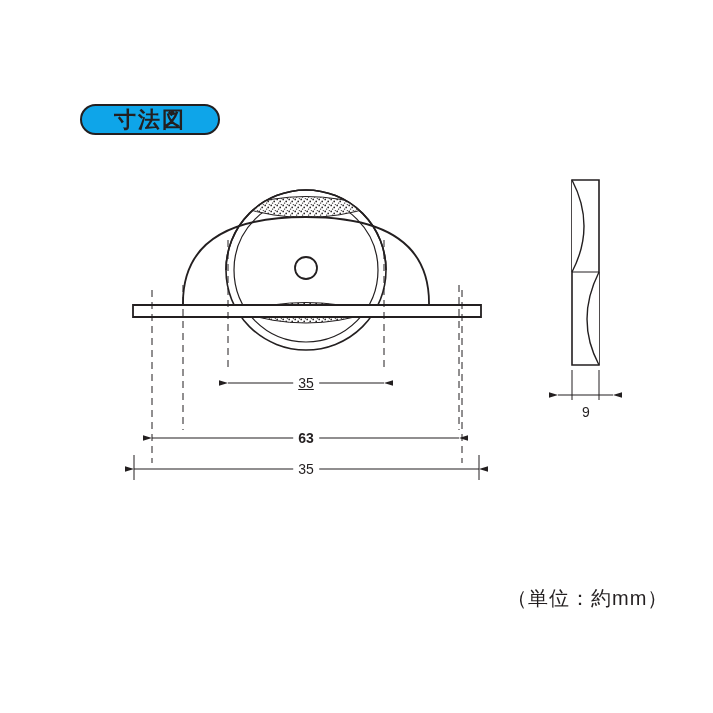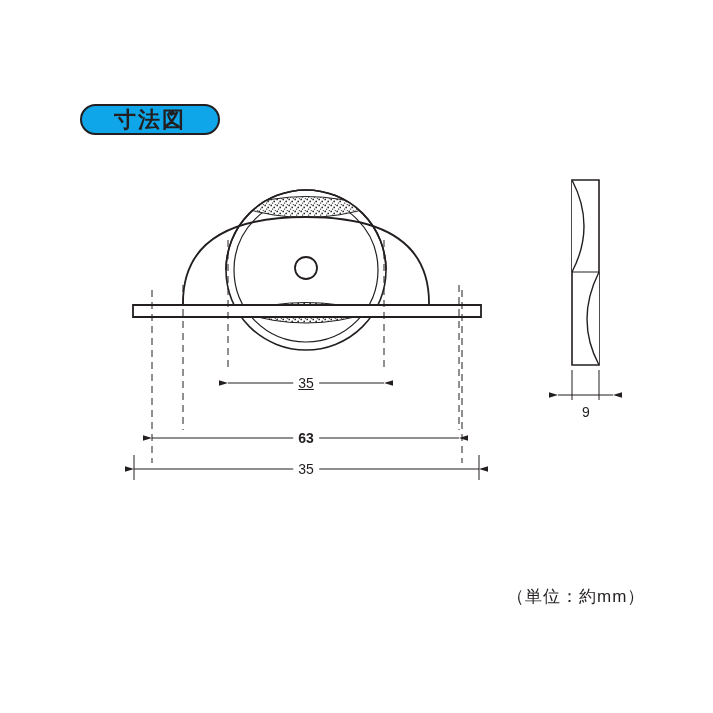--- a/index.html
+++ b/index.html
@@ -67,7 +67,7 @@
   .unit-text {
     left: 507px;
     top: 585px;
-    font-size: 17px;
+    font-size: 20px;
     letter-spacing: 1px;
   }
   .dim-label {

